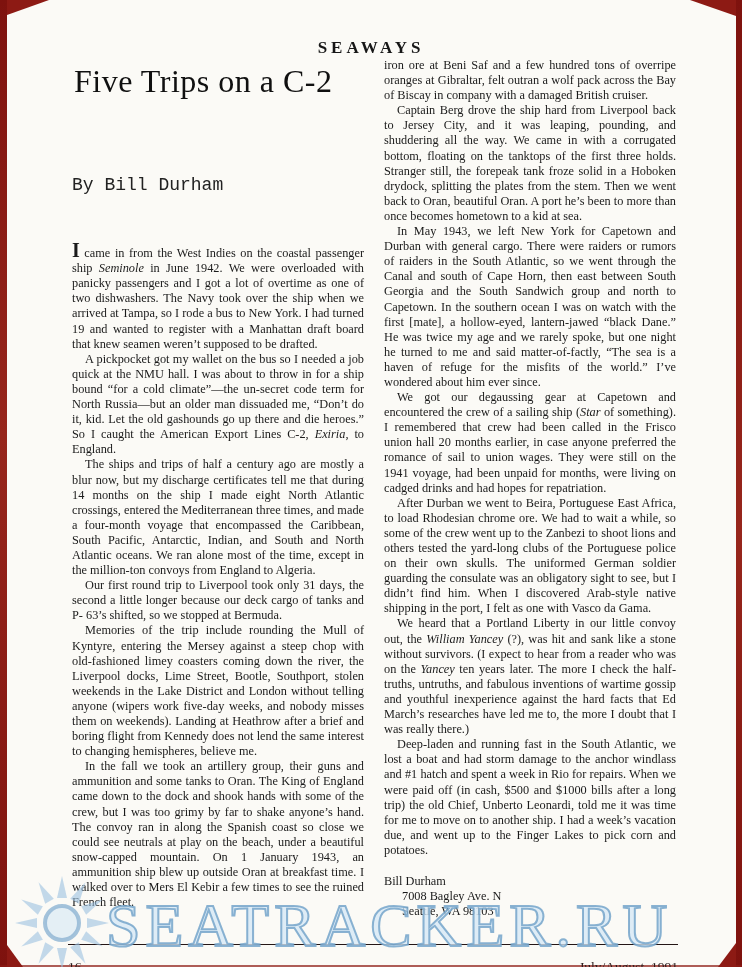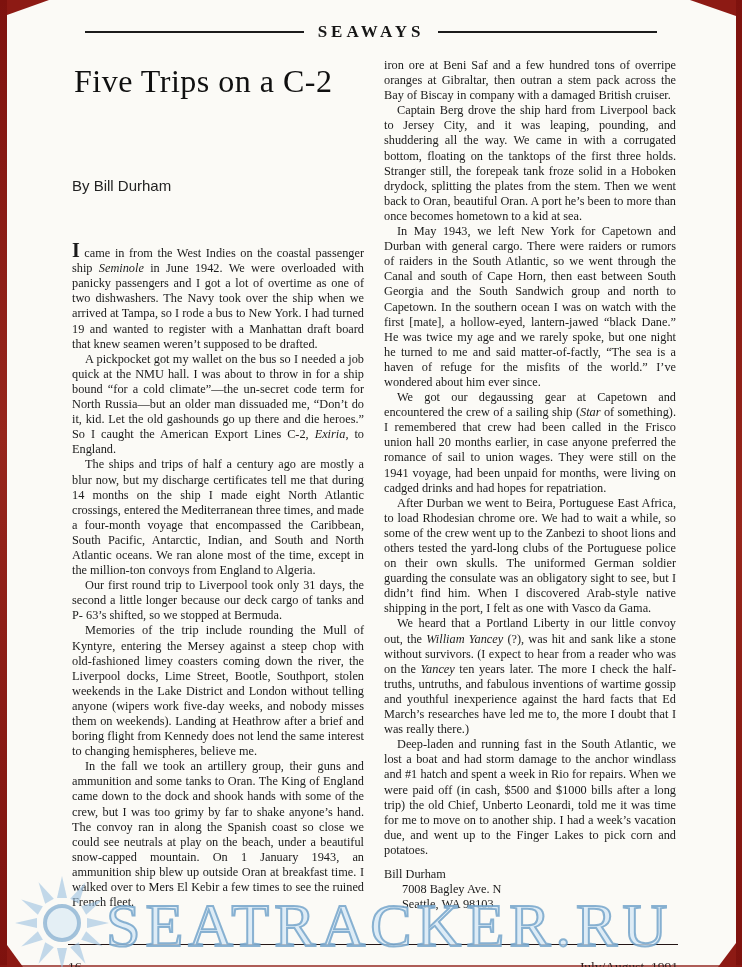--- a/index.html
+++ b/index.html
@@ -20,7 +20,7 @@
   
   .mag-header{
     position:absolute;top:22px;left:85px;right:85px;
-    display:flex;align-items:center;gap:14px;
+    display:flex;align-items:center;gap:14px;flex-direction:column;
   }
   .header-rule{flex:1;border-top:2px solid #1c1c1c;height:0;}
   .mag-title{

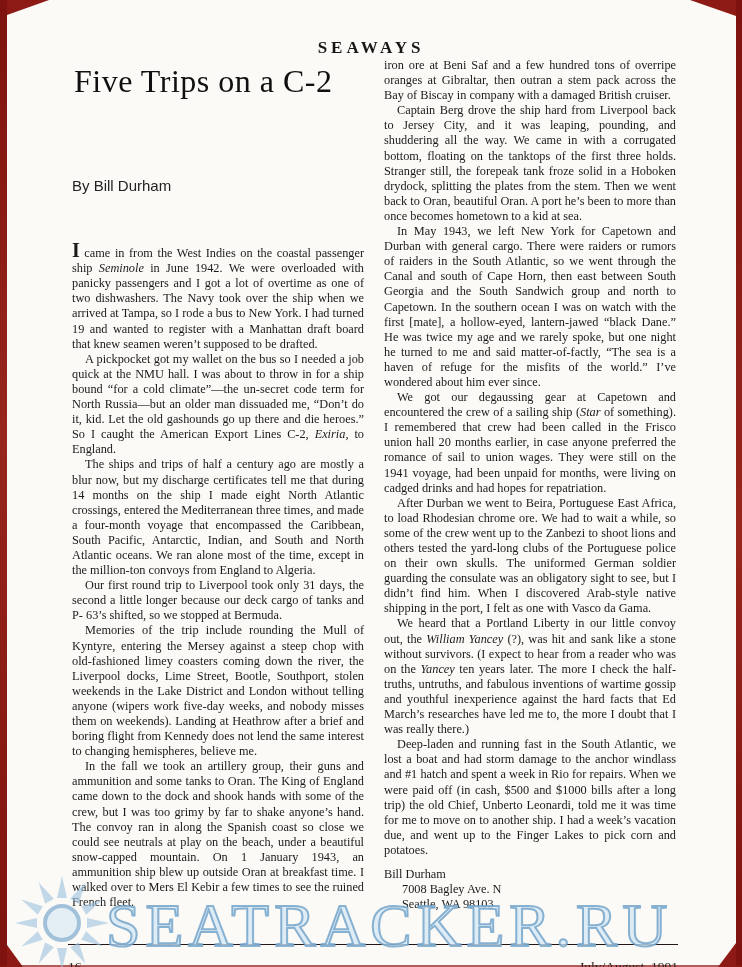--- a/index.html
+++ b/index.html
@@ -105,7 +105,7 @@
   </div>
   <div class="col">
     <div class="paras">
-        <p class="noindent"><span>iron ore at Beni Saf and a few hundred tons of overripe oranges at Gibraltar, then outran a stem pack across the Bay of Biscay in company with a damaged British cruiser.</span></p>
+        <p class="noindent"><span>iron ore at Beni Saf and a few hundred tons of overripe oranges at Gibraltar, felt outran a wolf pack across the Bay of Biscay in company with a damaged British cruiser.</span></p>
         <p><span>Captain Berg drove the ship hard from Liverpool back to Jersey City, and it was leaping, pounding, and shuddering all the way. We came in with a corrugated bottom, floating on the tanktops of the first three holds. Stranger still, the forepeak tank froze solid in a Hoboken drydock, splitting the plates from the stem. Then we went back to Oran, beautiful Oran. A port he’s been to more than once becomes hometown to a kid at sea.</span></p>
         <p><span>In May 1943, we left New York for Capetown and Durban with general cargo. There were raiders or rumors of raiders in the South Atlantic, so we went through the Canal and south of Cape Horn, then east between South Georgia and the South Sandwich group and north to Capetown. In the southern ocean I was on watch with the first [mate], a hollow-eyed, lantern-jawed “black Dane.” He was twice my age and we rarely spoke, but one night he turned to me and said matter-of-factly, “The sea is a haven of refuge for the misfits of the world.” I’ve wondered about him ever since.</span></p>
         <p><span>We got our degaussing gear at Capetown and encountered the crew of a sailing ship (</span><span class="italic">Star</span><span> of something). I remembered that crew had been called in the Frisco union hall 20 months earlier, in case anyone preferred the romance of sail to union wages. They were still on the 1941 voyage, had been unpaid for months, were living on cadged drinks and had hopes for repatriation.</span></p>

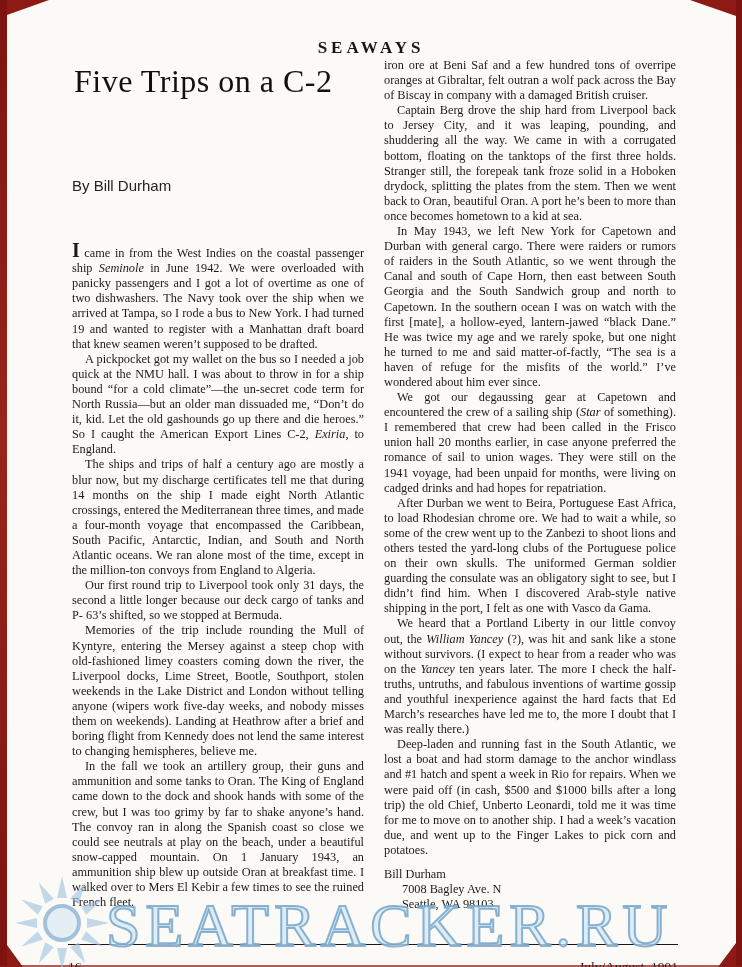--- a/index.html
+++ b/index.html
@@ -42,7 +42,7 @@
   }
   .byline{
     margin-top:80px;
-    font-family:Liberation Sans, sans-serif;font-size:15px;color:#222;
+    font-family:Liberation Mono, monospace;font-size:18px;color:#222;
     text-align:left;
   }
   .left-paras{margin-top:50px;}

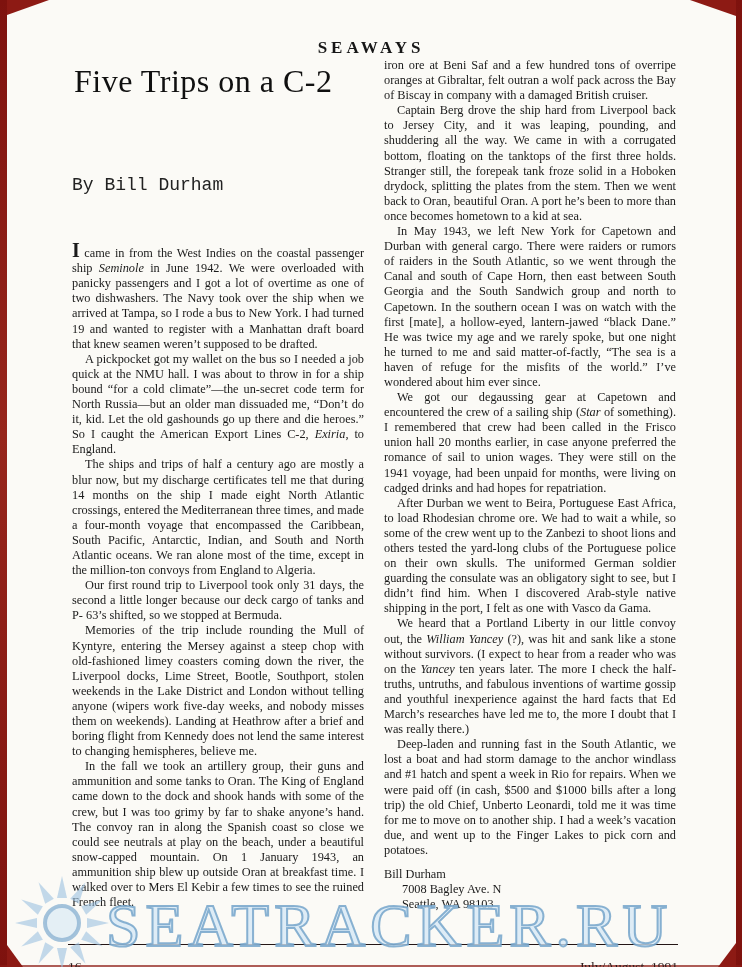--- a/index.html
+++ b/index.html
@@ -50,7 +50,7 @@
   .paras p.noindent{text-indent:0;}
   .italic{font-style:italic;}
   .dropcap{font-weight:bold;font-size:20px;}
-  .signature-block{margin-top:9px;text-align:left;}
+  .signature-block{margin-top:16px;text-align:left;}
   .sig-line{text-indent:0;}
   .sig-indent{padding-left:18px;}
   

